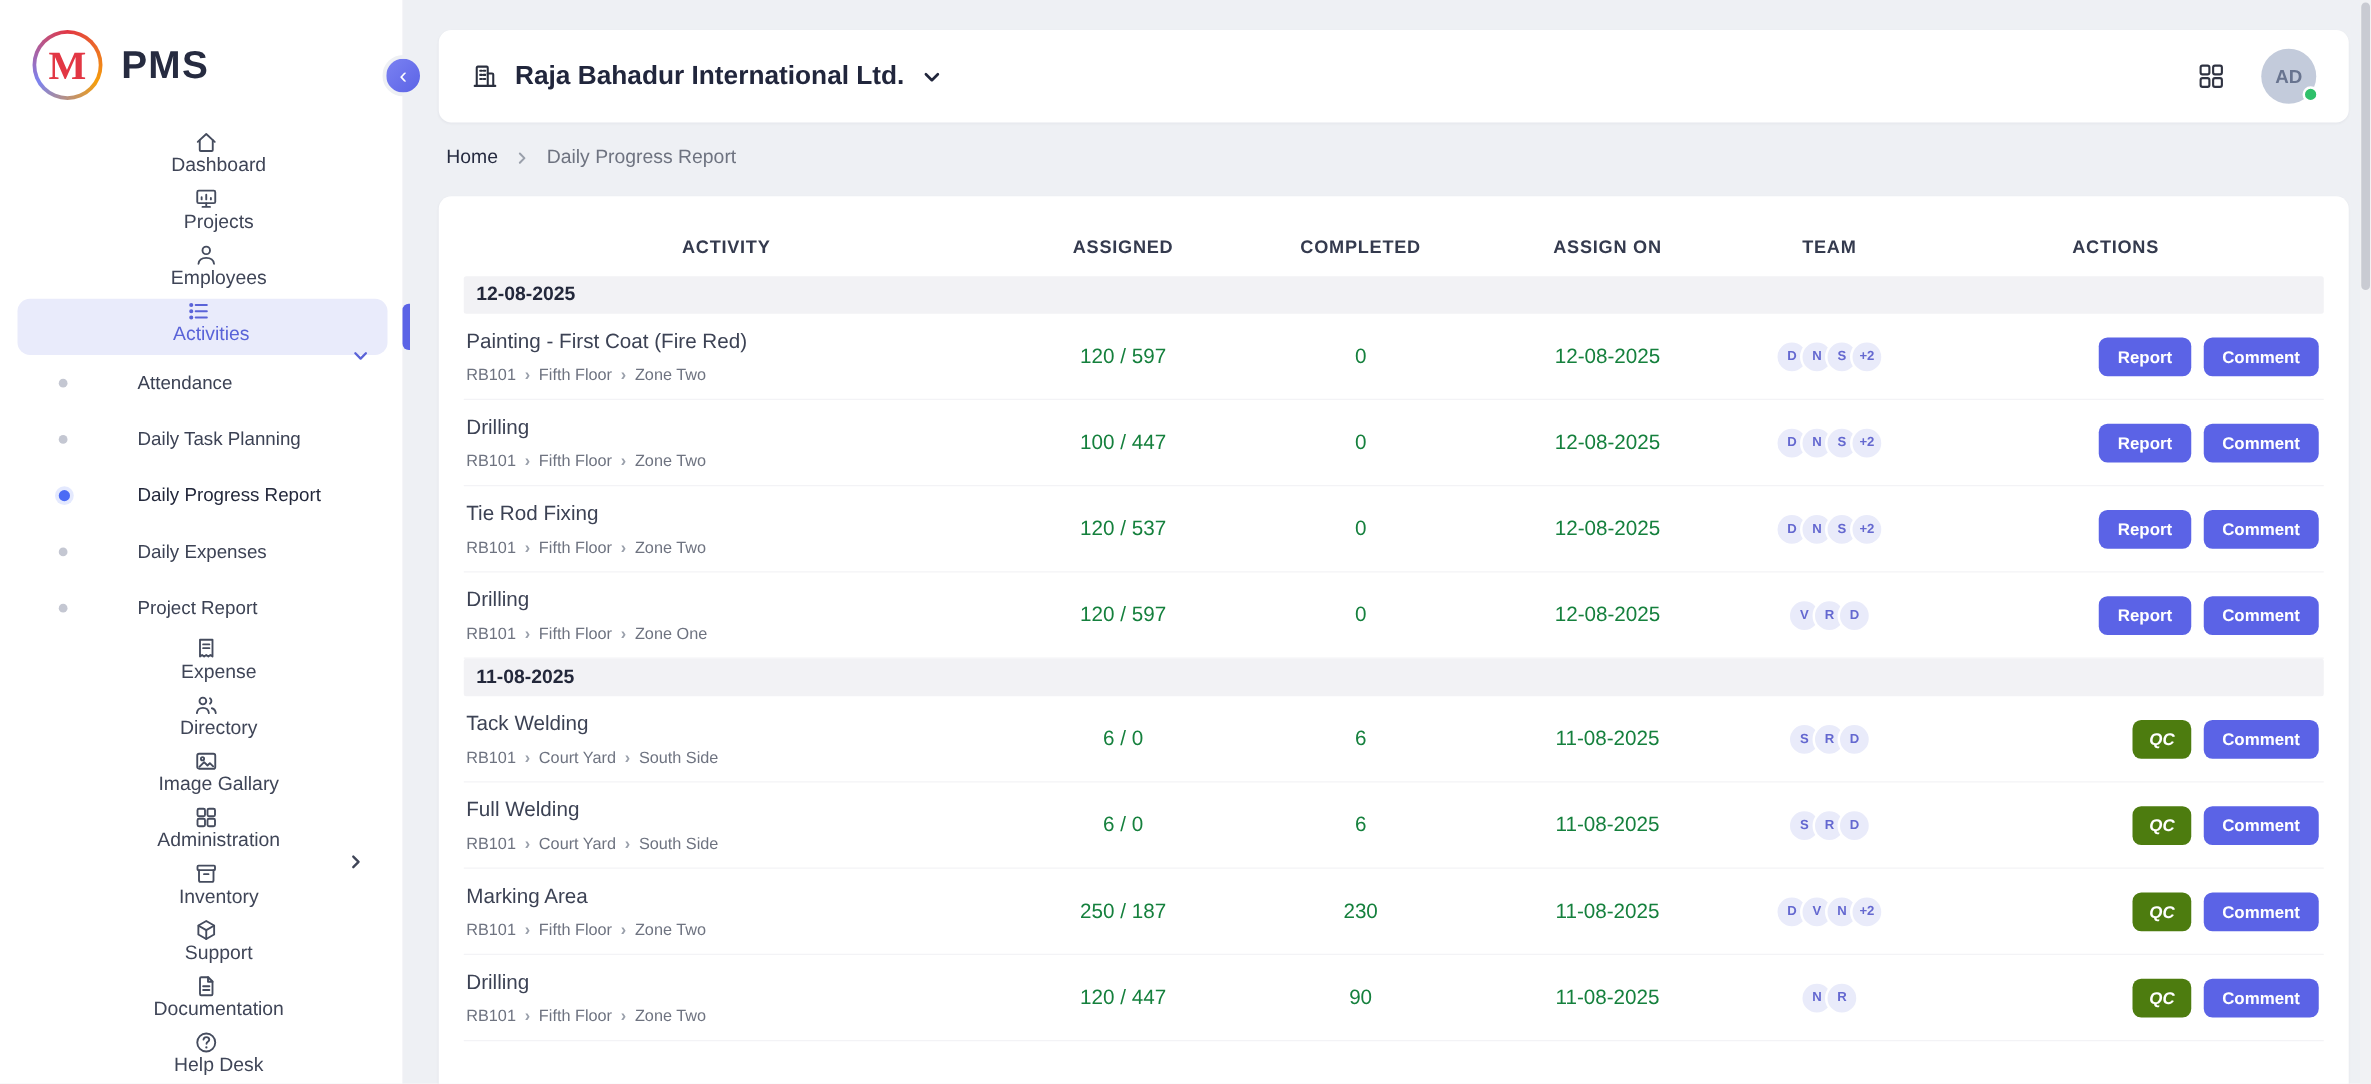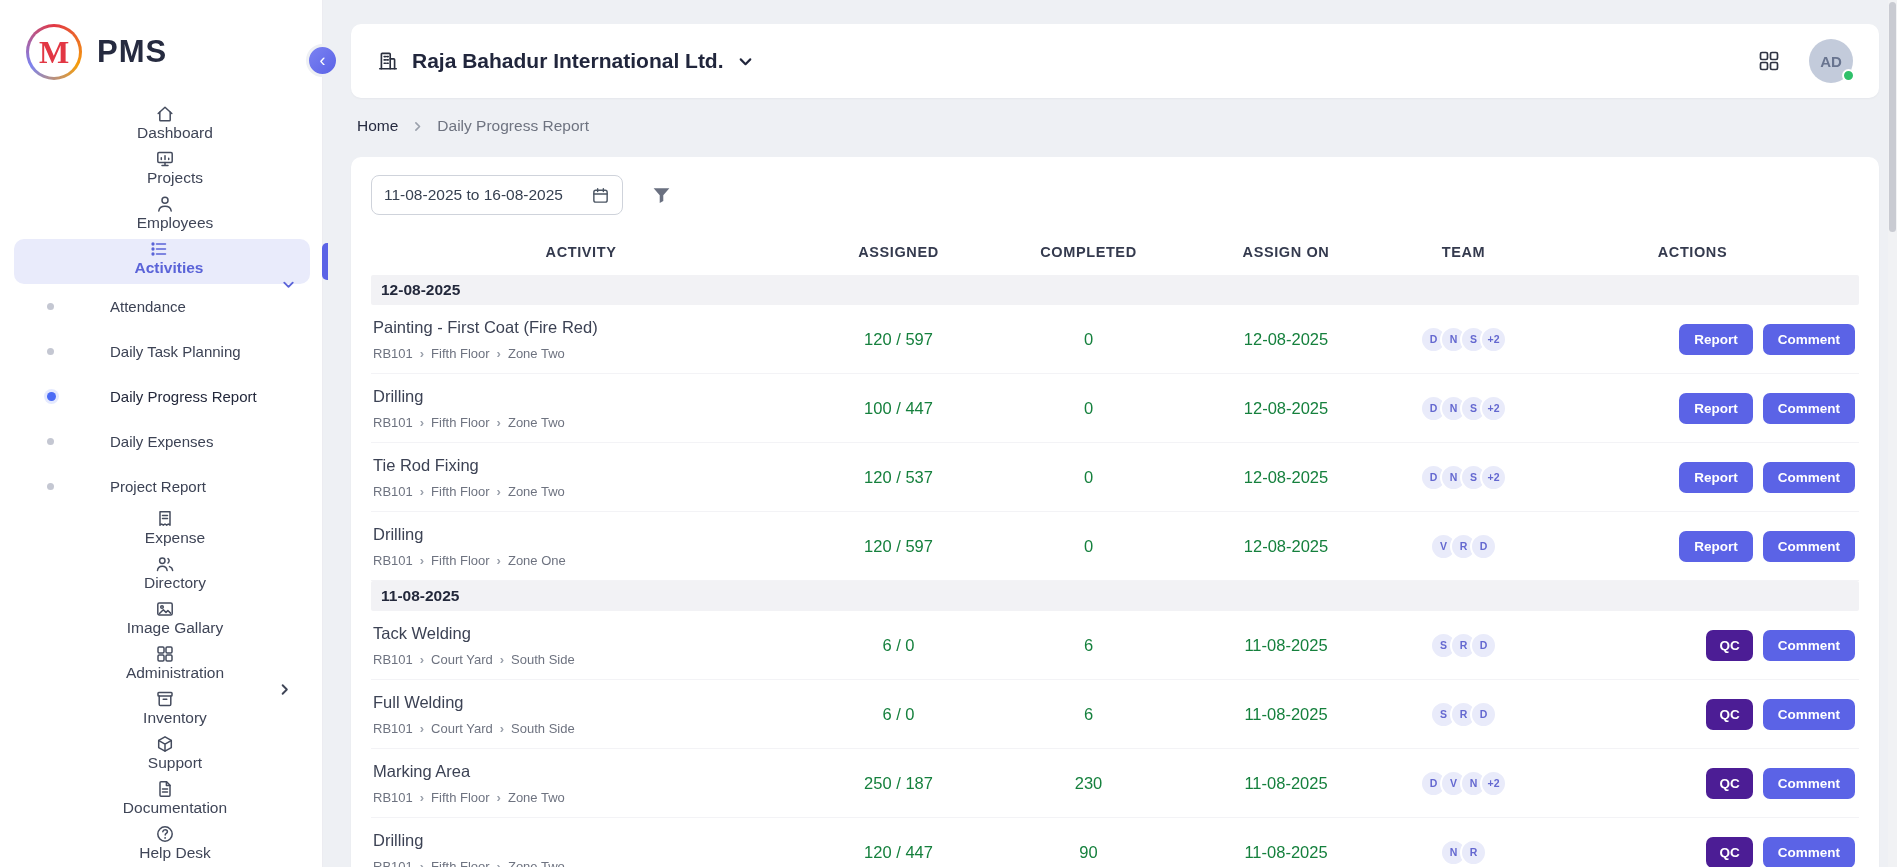--- a/index.html
+++ b/index.html
@@ -330,22 +330,6 @@
     </div>
 
     <section class="card">
-      <div class="filter-row">
-        <div class="date-range">
-          <span>11-08-2025 to 16-08-2025</span>
-          <span>
-            <svg width="19" height="19" viewBox="0 0 20 20" fill="none" stroke="#4b5563" stroke-width="1.5" stroke-linecap="round">
-                <rect x="3" y="4.5" width="14" height="12.5" rx="2"></rect>
-                <path d="M3 8.5h14M7 2.8v3M13 2.8v3"></path>
-              </svg>
-          </span>
-        </div>
-        <span class="funnel">
-          <svg width="21" height="21" viewBox="0 0 20 20" fill="#6a7080">
-              <path d="M2.5 3h15l-5.8 6.8v5.4l-3.4 2V9.8z"></path>
-            </svg>
-        </span>
-      </div>
 
       <div class="thead" id="thead">
           <div class="th">ACTIVITY</div>

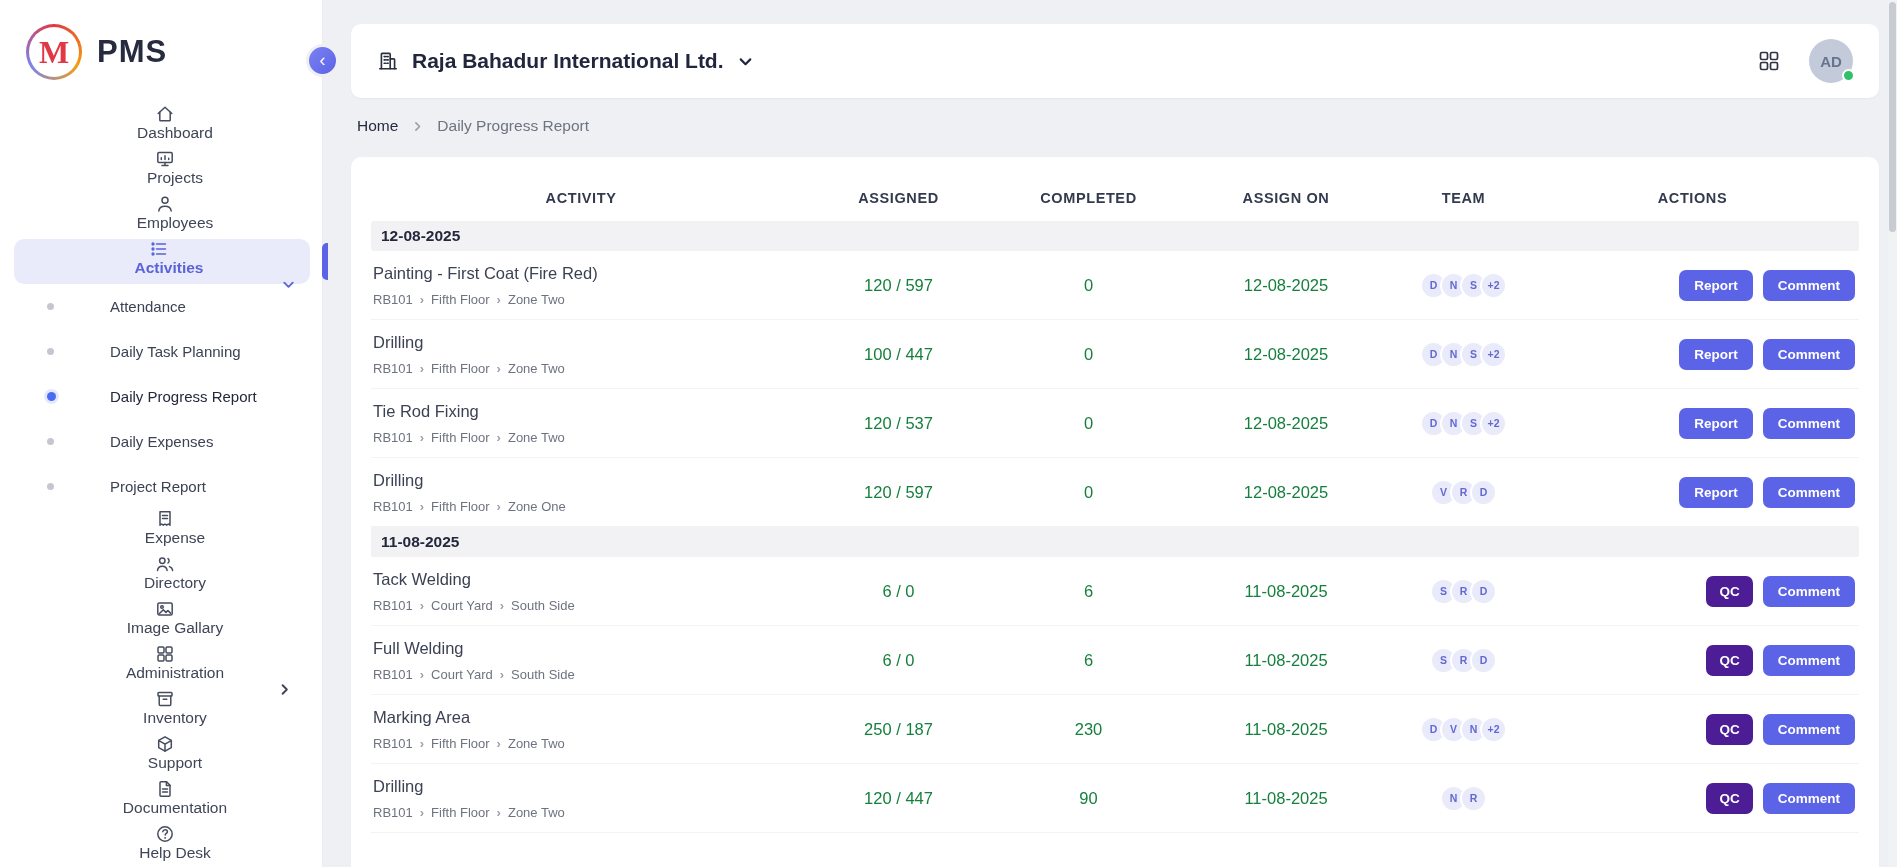--- a/index.html
+++ b/index.html
@@ -37,7 +37,7 @@
   .nav-item .nicon { width:24px; display:flex; justify-content:center; color:#454c5e; margin-right:20px; }
   .nav-item.active {
     margin:0 12px 0 14px; padding-left:14px; border-radius:10px;
-    background:#e9ebfb; color:#5a63d8; font-weight:700;
+    background:#e9ebfb; color:#5a63d8; font-weight:400;
   }
   .nav-item.active .nicon { color:#5a63d8; }
   .nav-item.active::after {

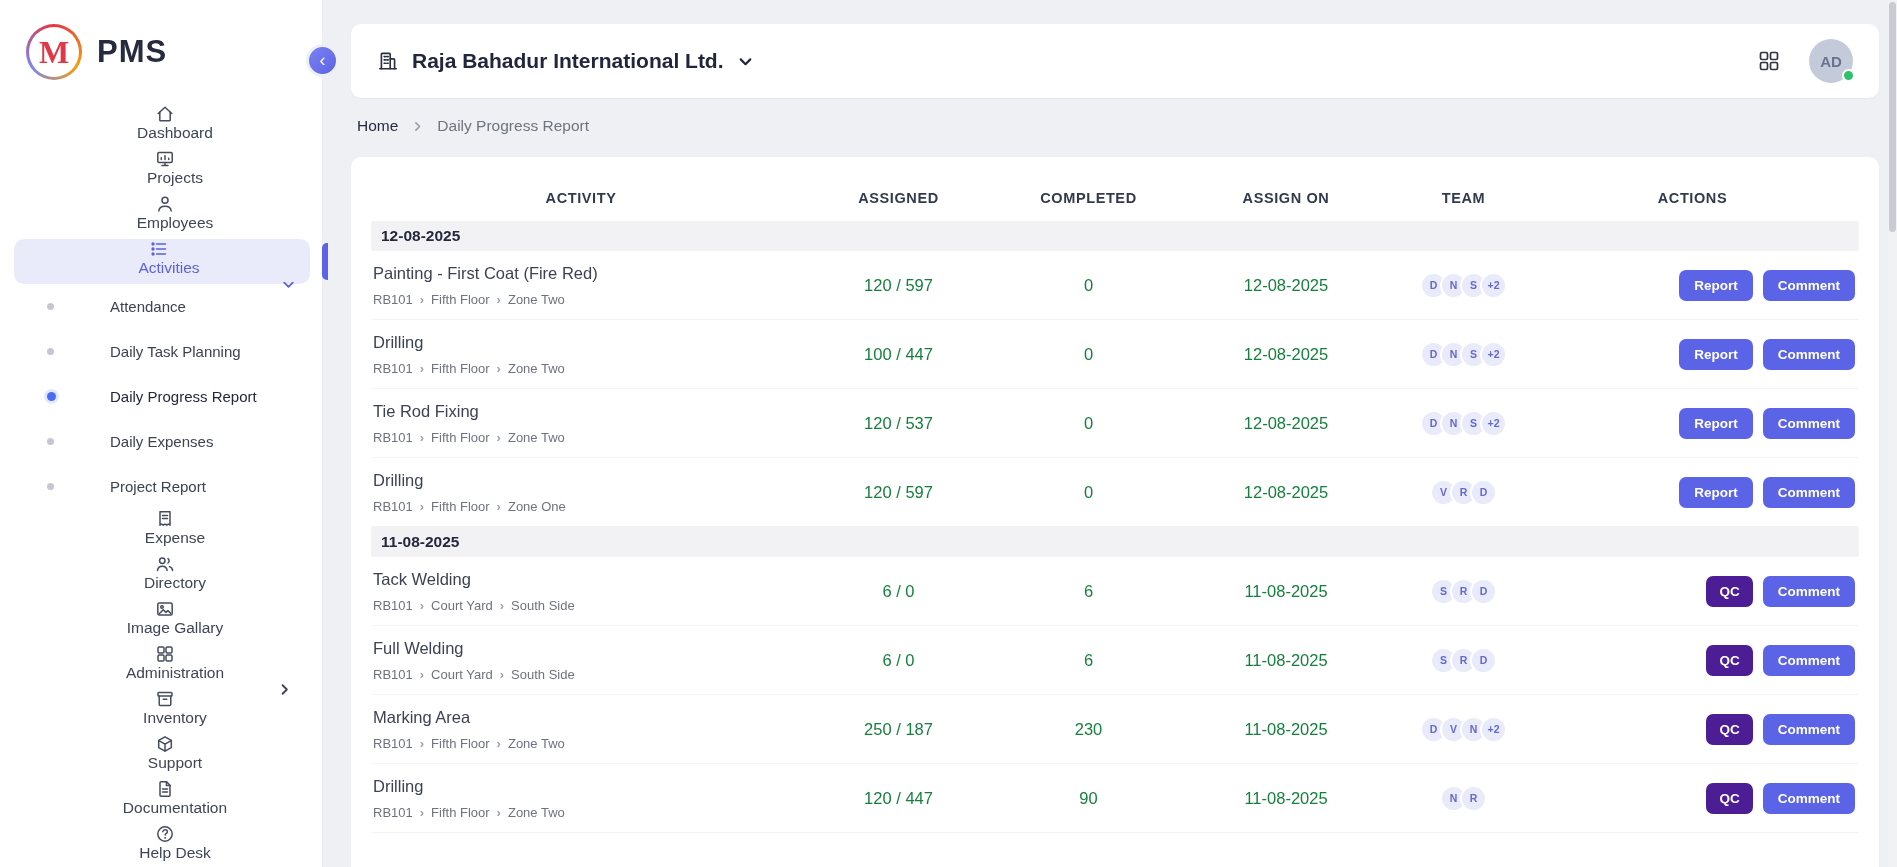--- a/index.html
+++ b/index.html
@@ -112,7 +112,7 @@
     padding:8px 15px; cursor:pointer; font-family:inherit;
   }
   .btn.primary { background:#5b63e6; }
-  .btn.qc { background:#4c1d95; padding:8px 13px; }
+  .btn.qc { background:#4d7c0f; padding:8px 13px;font-style:italic; }
 
   .page-scrollbar { position:fixed; top:0; right:0; width:9px; height:100%; background:#f1f2f4; z-index:20; }
   .page-scrollbar .thumb { width:7px; margin:2px 1px; height:230px; background:#c9cbd2; border-radius:4px; }

